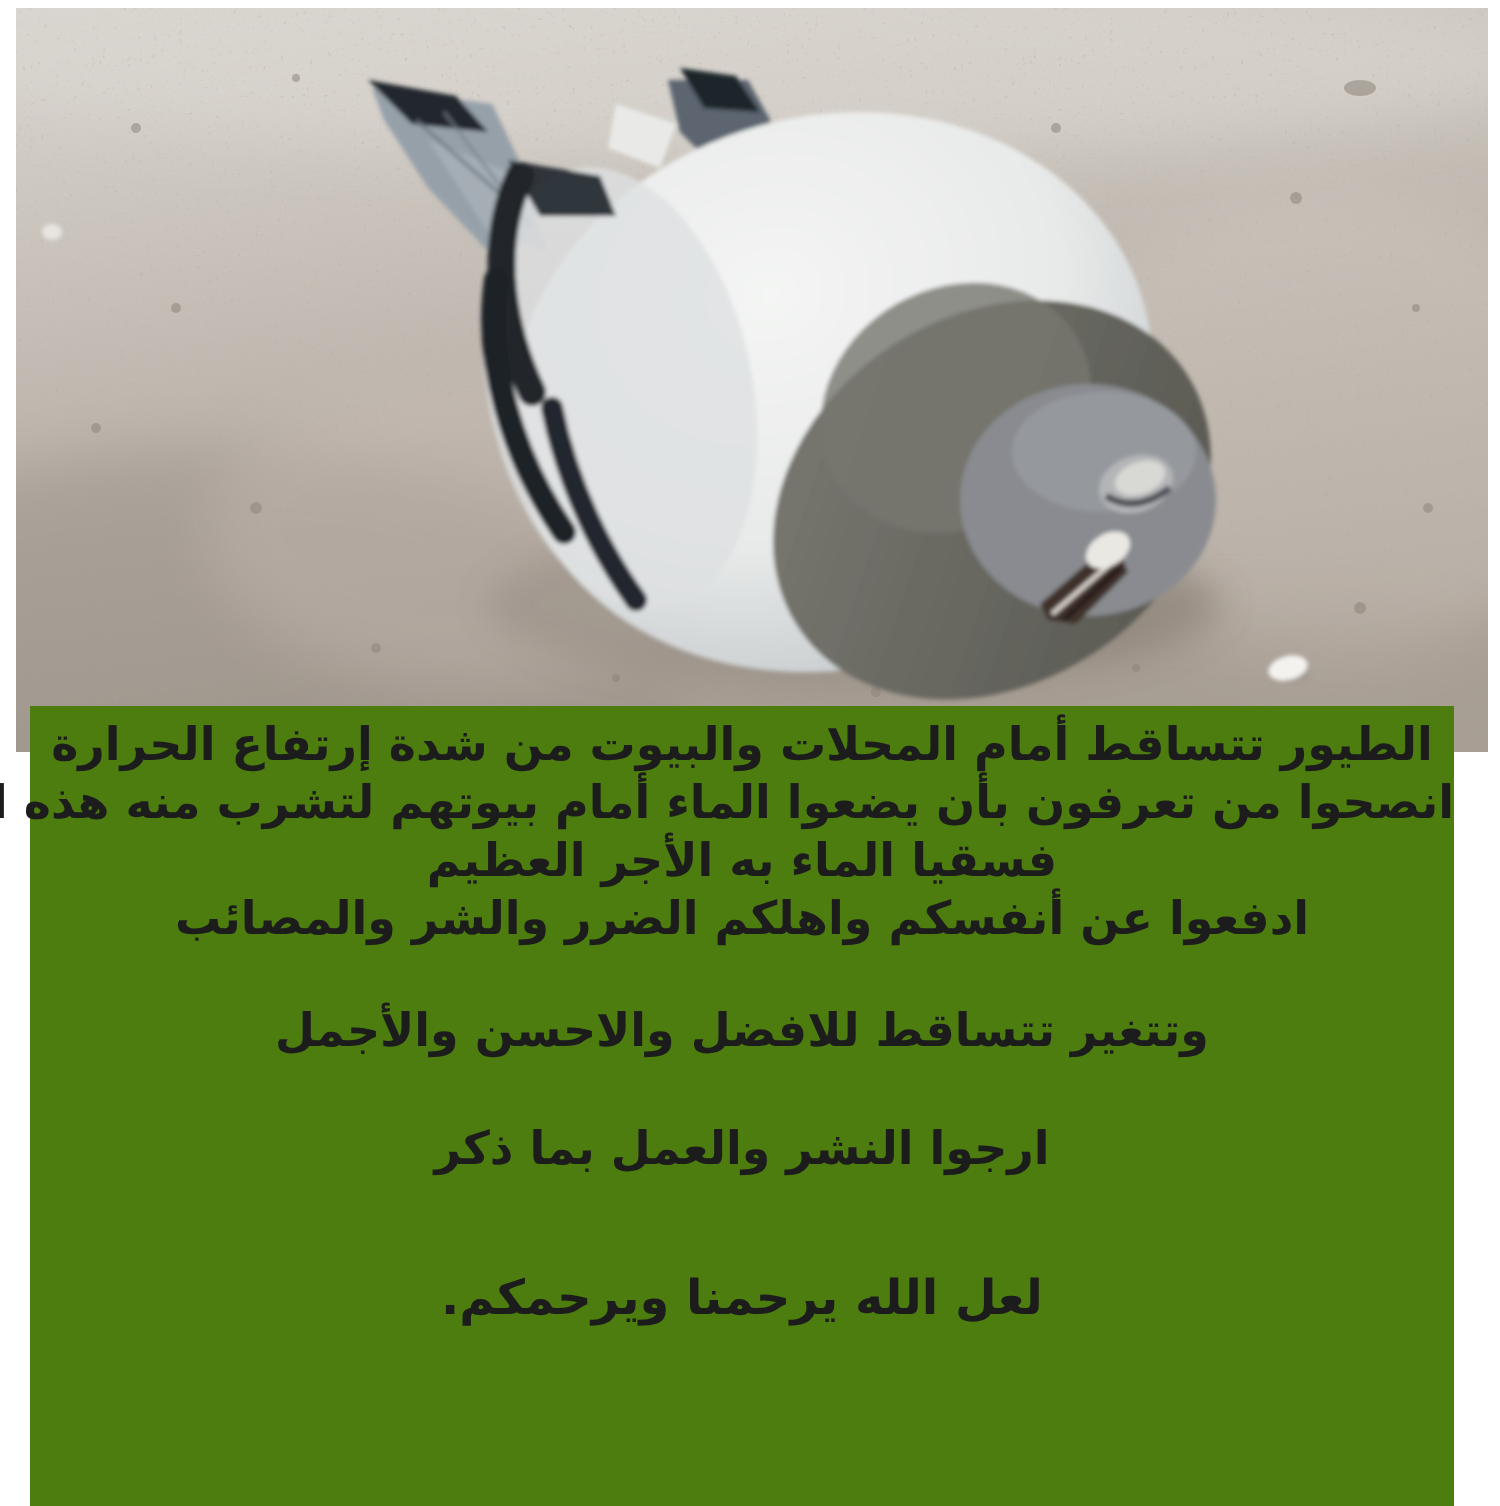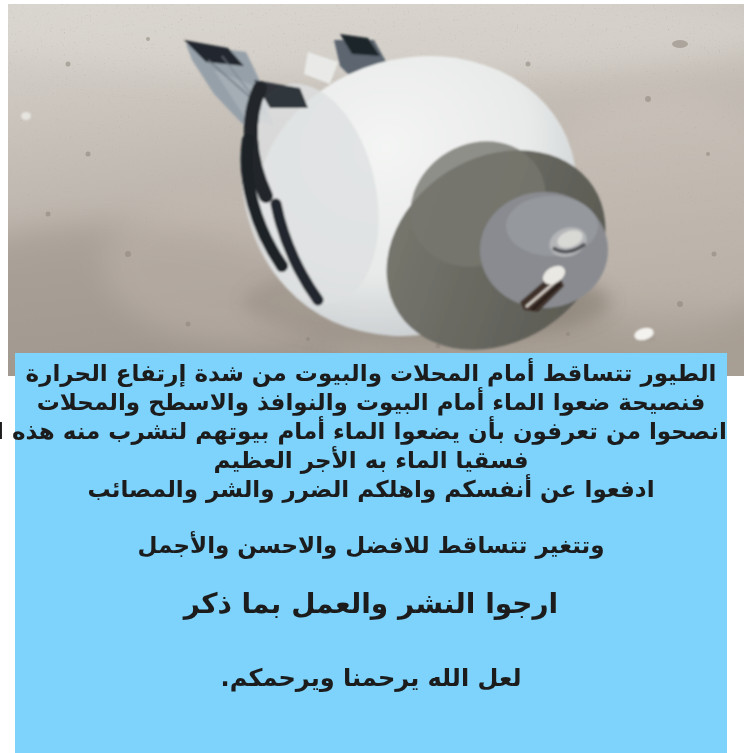--- a/index.html
+++ b/index.html
@@ -26,7 +26,7 @@
     top: 353px;
     width: 712px;
     bottom: 0;
-    background: #7dd3fc;
+    background: #4d7c0f;
     direction: rtl;
     text-align: center;
     color: #1c1c1c;

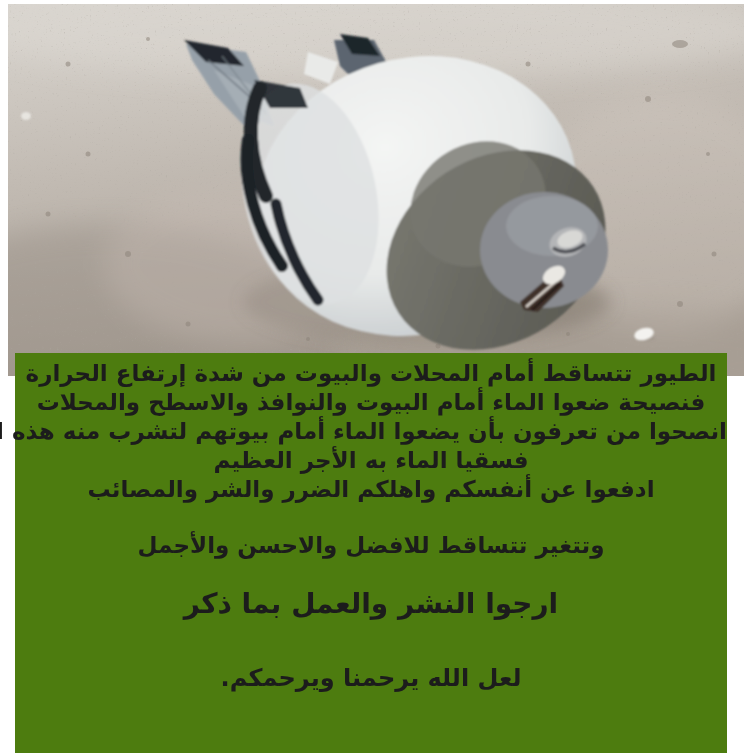--- a/index.html
+++ b/index.html
@@ -175,7 +175,6 @@
   <div class="caption-panel">
     <div class="block-advice">
       <div class="cap-line">الطيور تتساقط أمام المحلات والبيوت من شدة إرتفاع الحرارة</div>
-      <div class="cap-line">فنصيحة ضعوا الماء أمام البيوت والنوافذ والاسطح والمحلات</div>
       <div class="cap-line">انصحوا من تعرفون بأن يضعوا الماء أمام بيوتهم  لتشرب منه هذه الطيور</div>
       <div class="cap-line">فسقيا الماء به الأجر العظيم</div>
       <div class="cap-line">ادفعوا عن أنفسكم واهلكم الضرر والشر والمصائب</div>

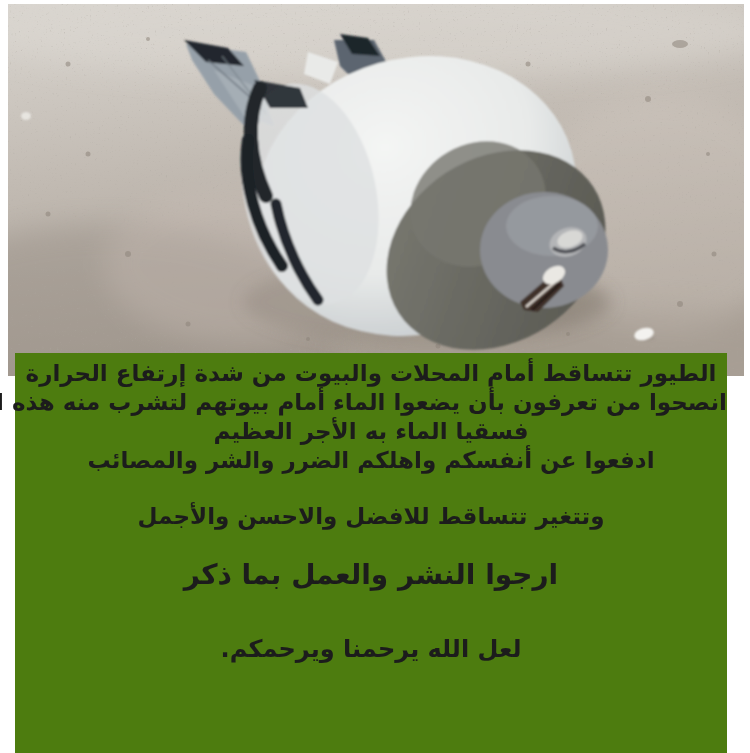--- a/index.html
+++ b/index.html
@@ -40,7 +40,7 @@
   }
   .block-advice { padding-top: 6px; }
   .block-blessing { margin-top: 27px; }
-  .share-line { margin-top: 29px; font-size: 28px; line-height: 30px; }
+  .share-line { margin-top: 29px; font-size: 23px; line-height: 30px; }
   .prayer-line { margin-top: 44px; font-size: 24px; line-height: 30px; }
 </style>
 </head>

